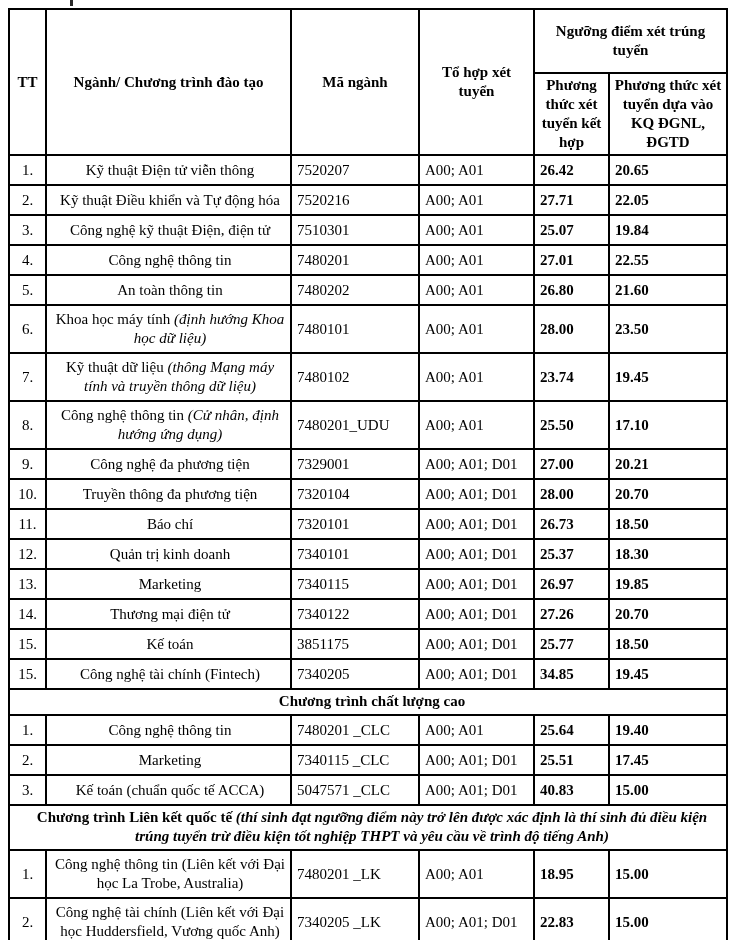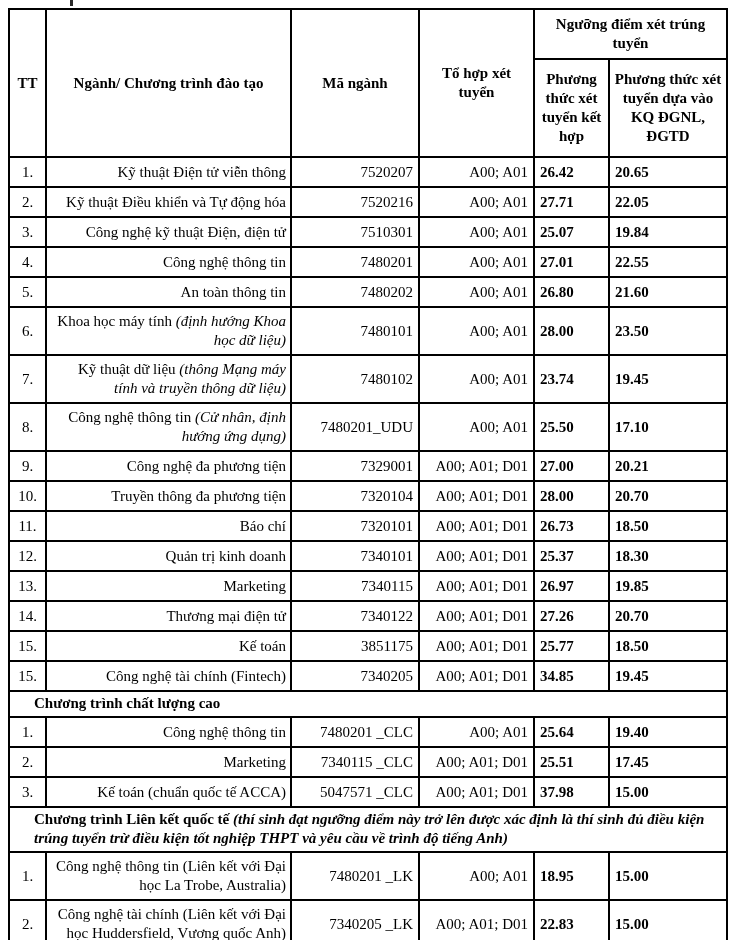--- a/index.html
+++ b/index.html
@@ -45,7 +45,7 @@
     font-weight: bold;
     text-align: center;
   }
-  th.group-head { height: 38px; padding: 5px 4px; }
+  th.group-head { height: 38px; padding: 12px 4px; }
   th.sub-head   { height: 76px; padding: 10px 3px; }
   td.c-tt    { text-align: center; }
   td.c-name  { text-align: right; padding-left: 7px; padding-right: 4px; }

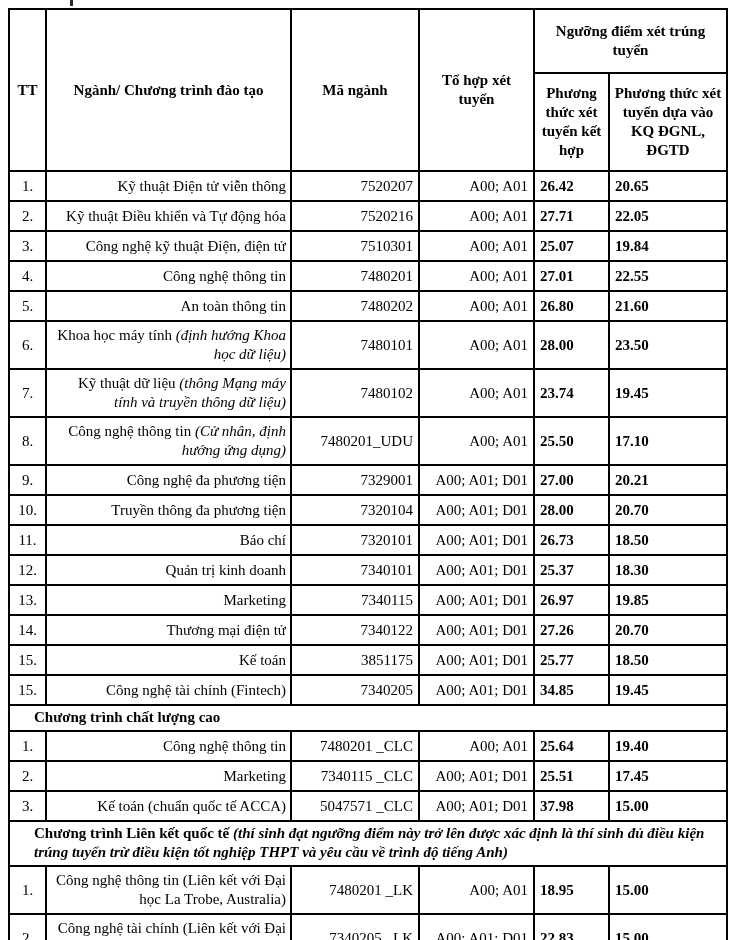--- a/index.html
+++ b/index.html
@@ -46,7 +46,7 @@
     text-align: center;
   }
   th.group-head { height: 38px; padding: 12px 4px; }
-  th.sub-head   { height: 76px; padding: 10px 3px; }
+  th.sub-head   { height: 76px; padding: 2px 3px; }
   td.c-tt    { text-align: center; }
   td.c-name  { text-align: right; padding-left: 7px; padding-right: 4px; }
   td.c-code  { text-align: right; }

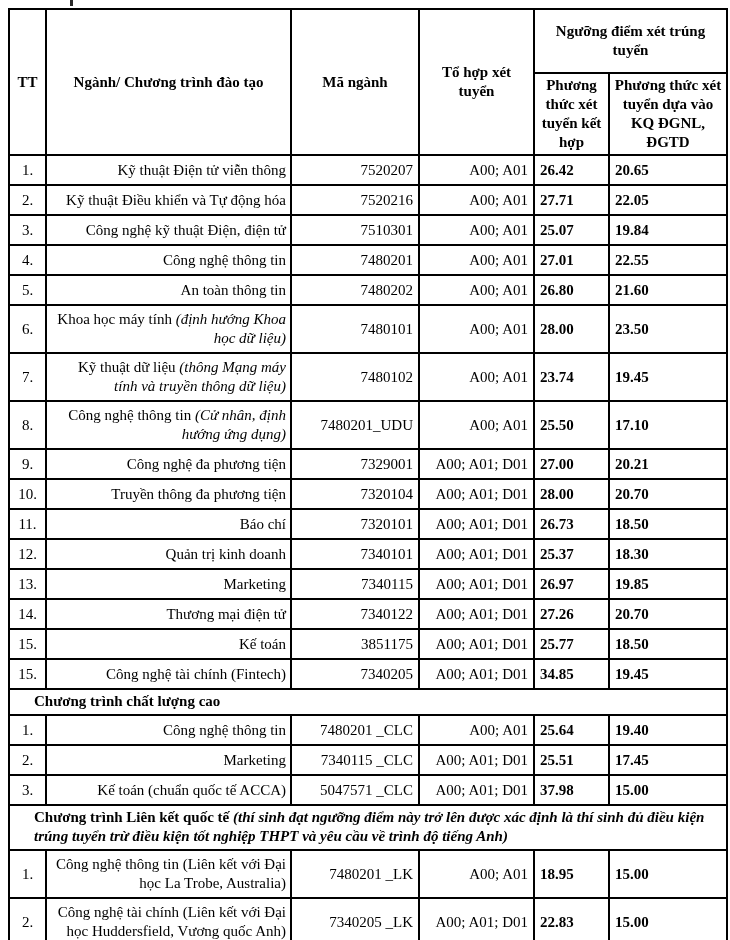--- a/index.html
+++ b/index.html
@@ -48,7 +48,7 @@
   th.group-head { height: 38px; padding: 12px 4px; }
   th.sub-head   { height: 76px; padding: 2px 3px; }
   td.c-tt    { text-align: center; }
-  td.c-name  { text-align: right; padding-left: 7px; padding-right: 4px; }
+  td.c-name  { text-align: center; padding-left: 7px; padding-right: 4px; }
   td.c-code  { text-align: right; }
   td.c-combo { text-align: right; }
   td.c-s1, td.c-s2 { text-align: left; font-weight: bold; }

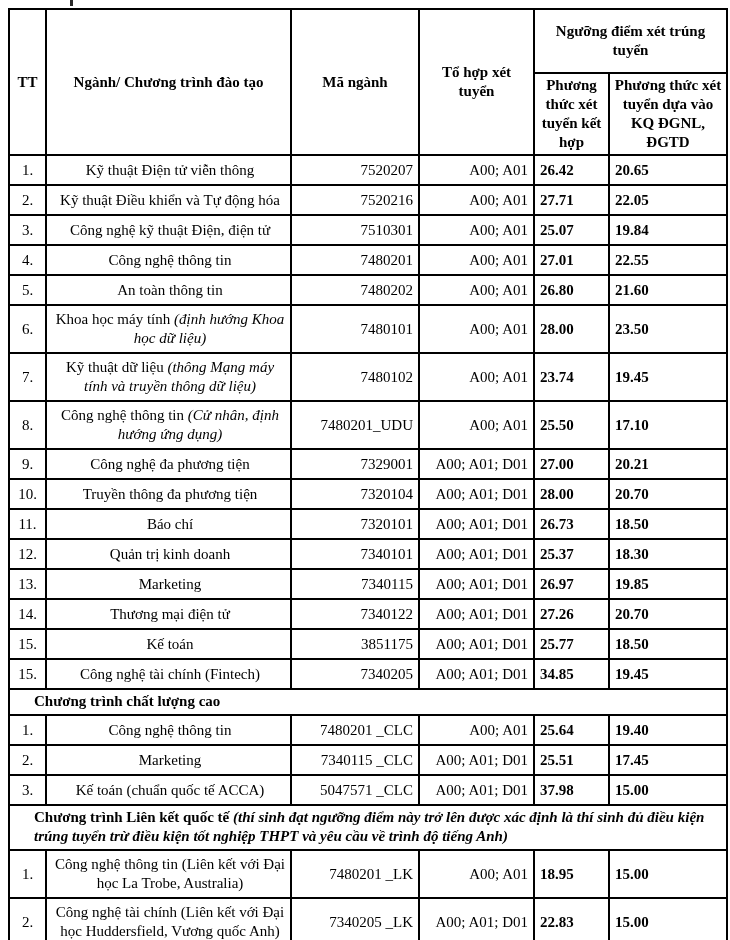--- a/index.html
+++ b/index.html
@@ -49,7 +49,7 @@
   th.sub-head   { height: 76px; padding: 2px 3px; }
   td.c-tt    { text-align: center; }
   td.c-name  { text-align: center; padding-left: 7px; padding-right: 4px; }
-  td.c-code  { text-align: right; }
+  td.c-code  { text-align: left; }
   td.c-combo { text-align: right; }
   td.c-s1, td.c-s2 { text-align: left; font-weight: bold; }
   tr.data-row td { height: 20px; }

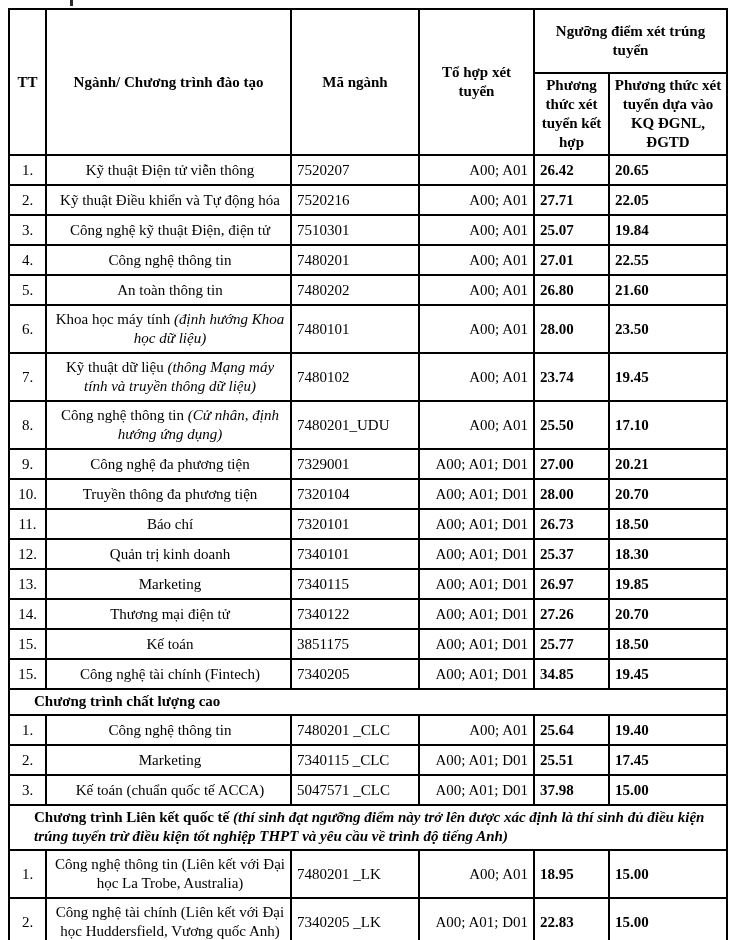--- a/index.html
+++ b/index.html
@@ -50,7 +50,7 @@
   td.c-tt    { text-align: center; }
   td.c-name  { text-align: center; padding-left: 7px; padding-right: 4px; }
   td.c-code  { text-align: left; }
-  td.c-combo { text-align: right; }
+  td.c-combo { text-align: left; }
   td.c-s1, td.c-s2 { text-align: left; font-weight: bold; }
   tr.data-row td { height: 20px; }
   td.section-title {

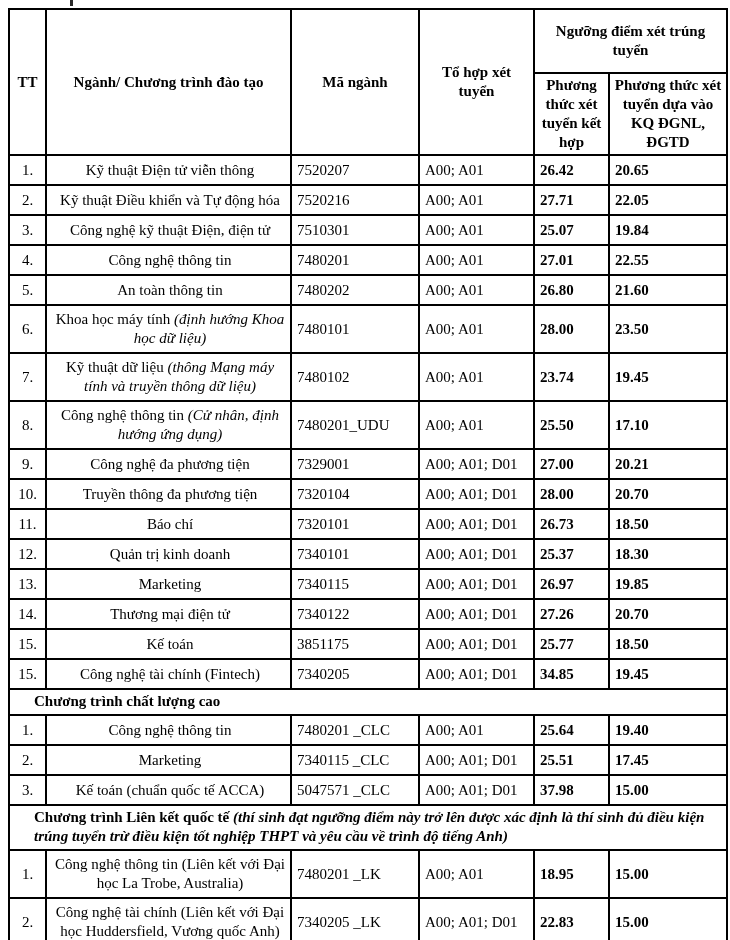--- a/index.html
+++ b/index.html
@@ -54,9 +54,9 @@
   td.c-s1, td.c-s2 { text-align: left; font-weight: bold; }
   tr.data-row td { height: 20px; }
   td.section-title {
-    text-align: left;
+    text-align: center;
     font-weight: bold;
-    padding: 2px 8px 3px 24px;
+    padding: 2px 8px 3px 16px;
   }
   td.section-title i { font-weight: bold; }
 </style>

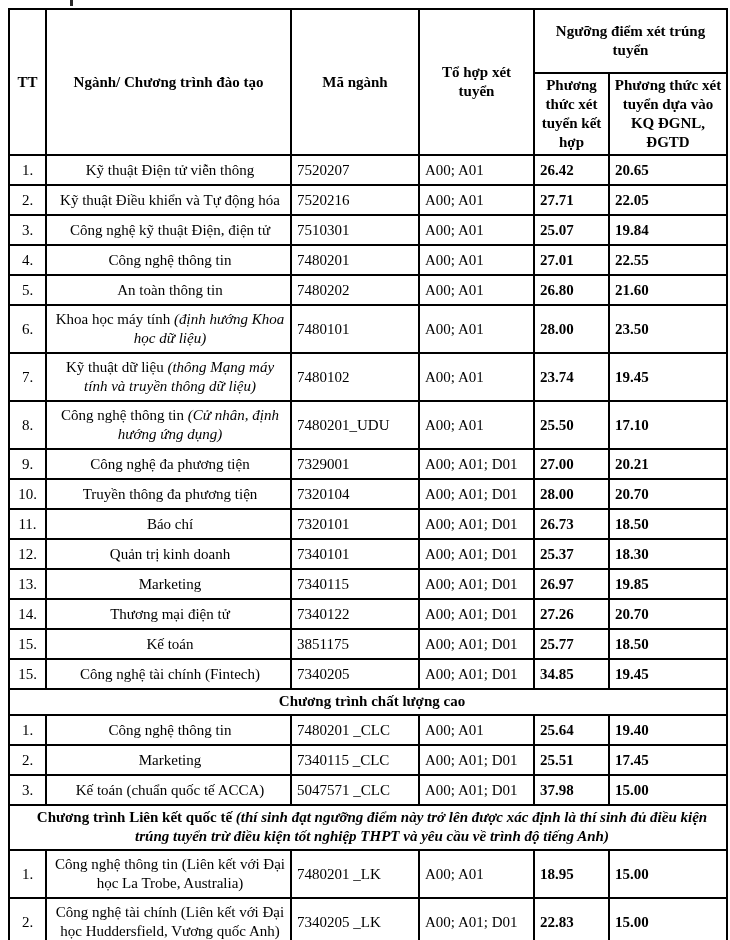--- a/index.html
+++ b/index.html
@@ -241,7 +241,7 @@
           <td class="c-name">Kế toán (chuẩn quốc tế ACCA)</td>
           <td class="c-code">5047571 _CLC</td>
           <td class="c-combo">A00; A01; D01</td>
-          <td class="c-s1">37.98</td>
+          <td class="c-s1">40.83</td>
           <td class="c-s2">15.00</td>
         </tr>
         <tr>

